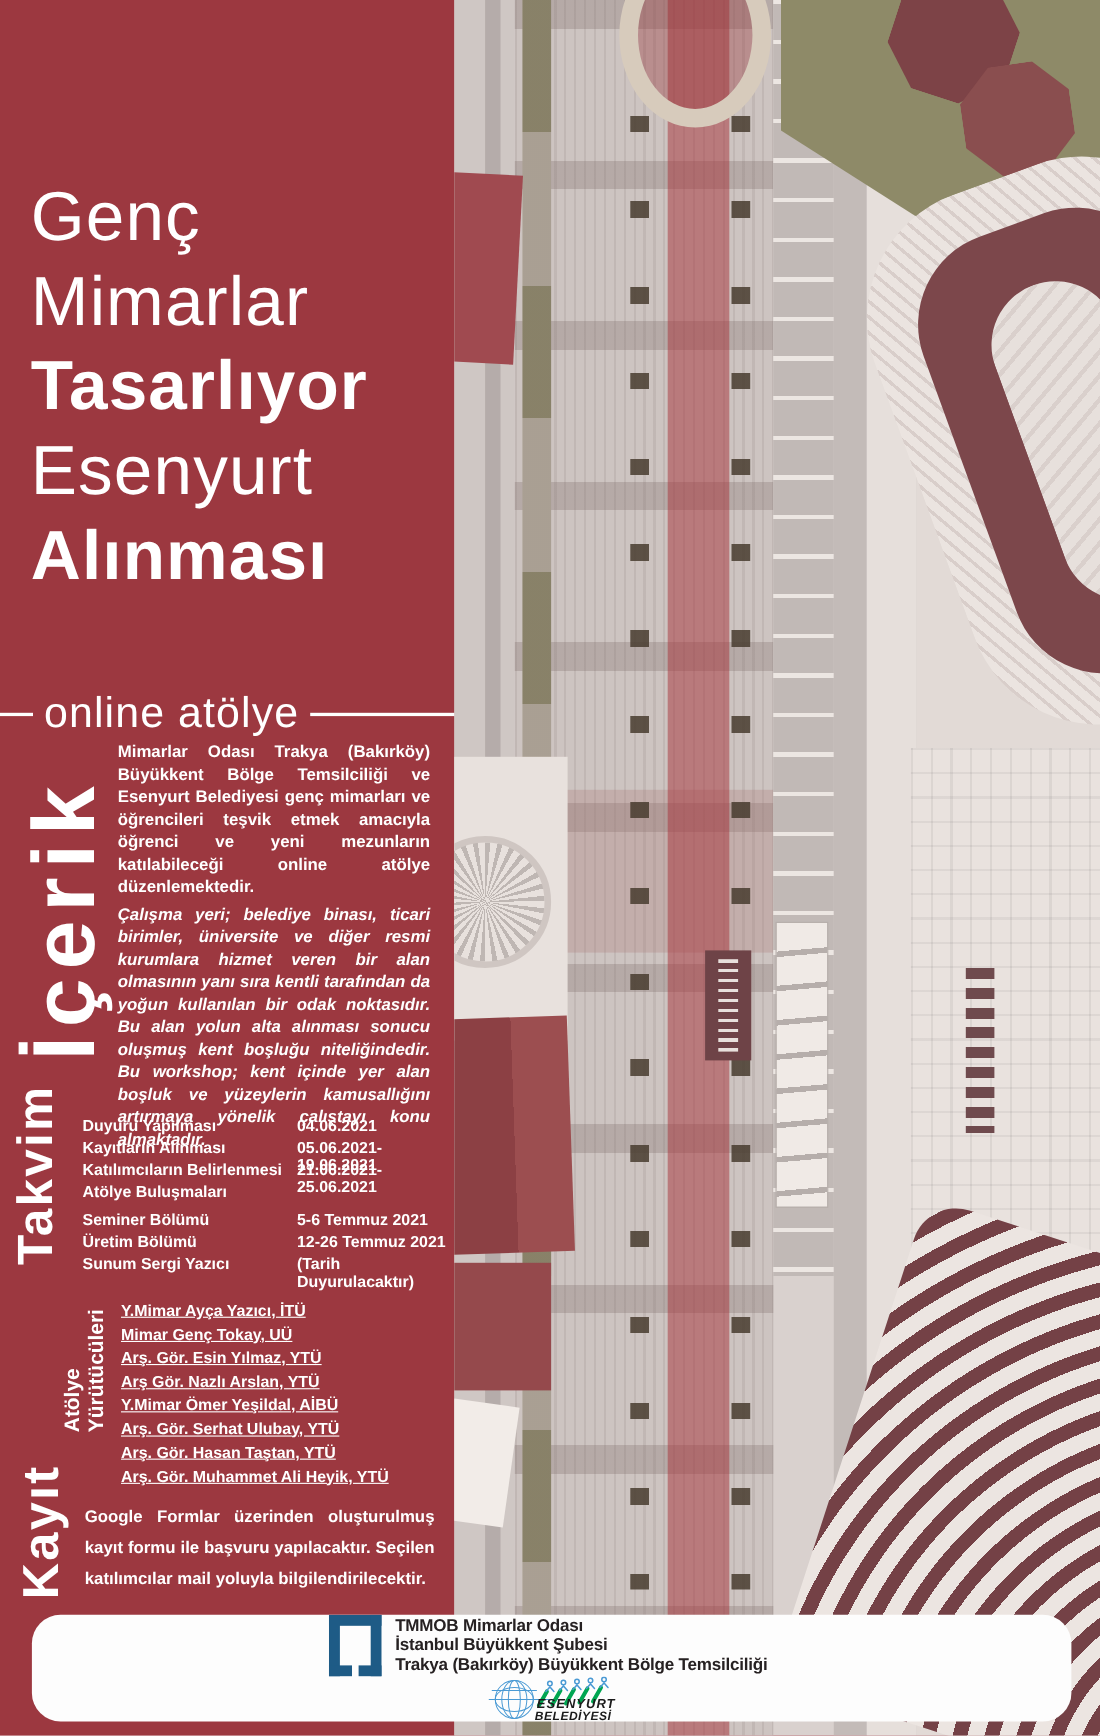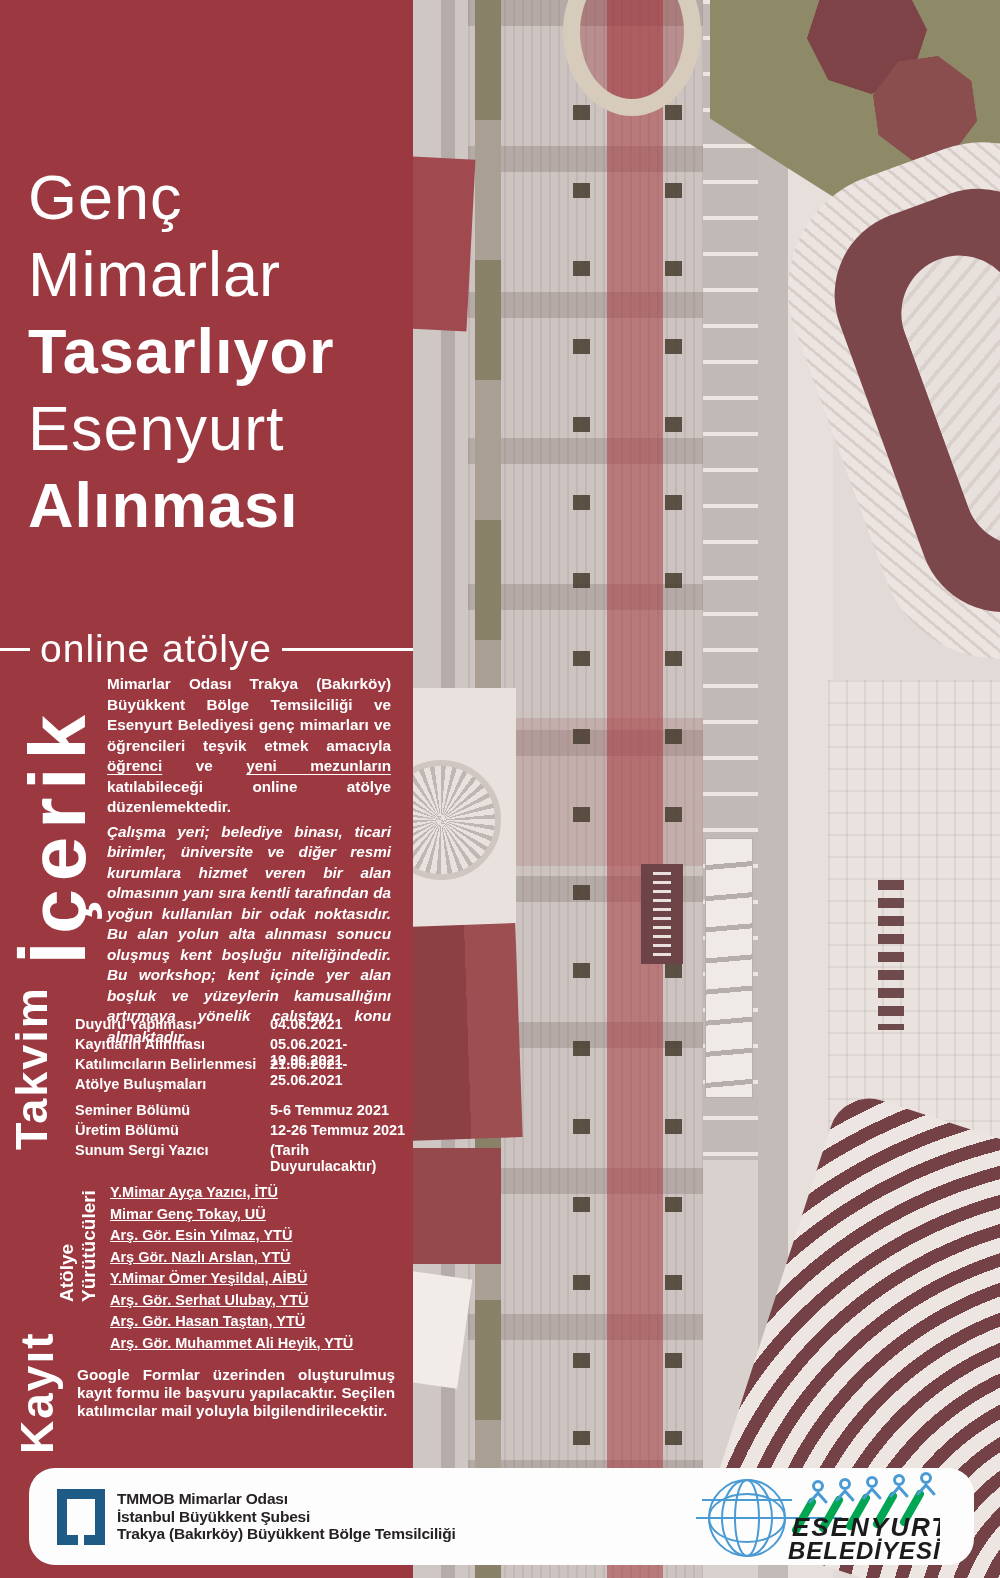--- a/index.html
+++ b/index.html
@@ -93,7 +93,7 @@
   .para { position:absolute; color:#fff; font-weight:700; text-align:justify; }
   #icerik-p { left:107px; top:674px; width:284px; font-size:15.3px; line-height:20.5px; }
   #icerik-p .p2 { margin-top:4px;font-style:italic; }
-  #icerik-p .u { text-decoration:underline; text-underline-offset:3px; }
+  #icerik-p .u { text-underline-offset:3px; }
   #kayit-p { left:77px; top:1366px; width:318px; font-size:15.3px; line-height:18px; }
 
   #takvim-rows { position:absolute; left:75px; top:1016px; width:335px; }

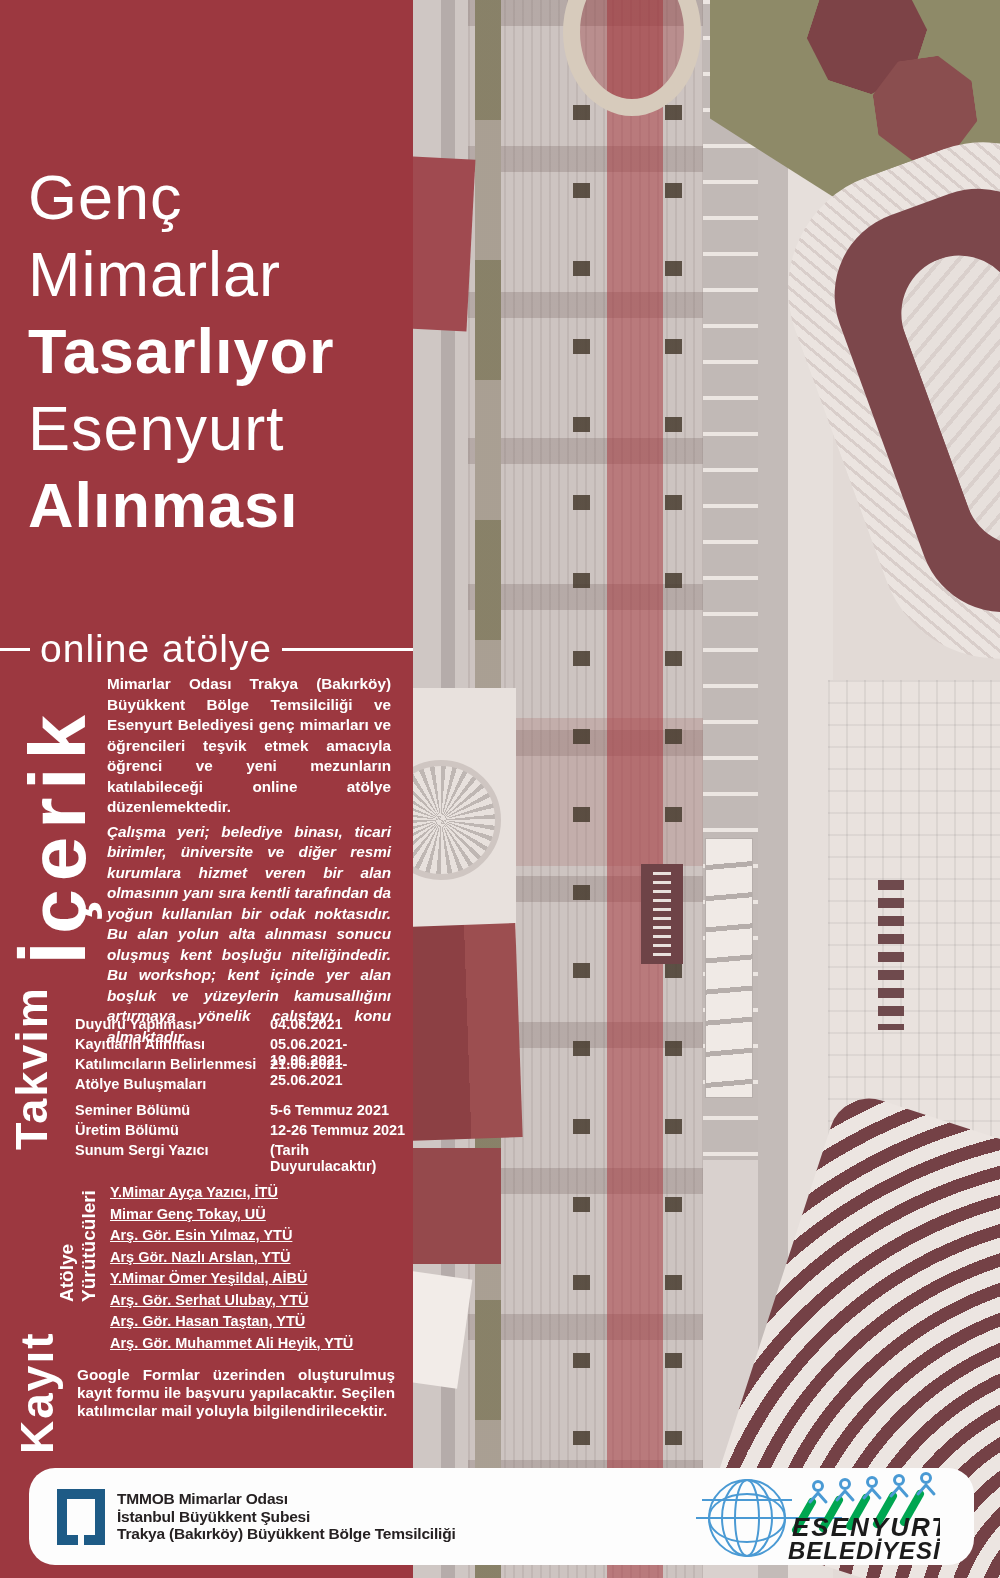--- a/index.html
+++ b/index.html
@@ -94,7 +94,7 @@
   #icerik-p { left:107px; top:674px; width:284px; font-size:15.3px; line-height:20.5px; }
   #icerik-p .p2 { margin-top:4px;font-style:italic; }
   #icerik-p .u { text-underline-offset:3px; }
-  #kayit-p { left:77px; top:1366px; width:318px; font-size:15.3px; line-height:18px; }
+  #kayit-p { left:77px; top:1366px; width:318px; font-size:15.3px; line-height:28px; }
 
   #takvim-rows { position:absolute; left:75px; top:1016px; width:335px; }
   .t-row { display:flex; height:20px; font-size:14.5px; font-weight:700; color:#fff; }

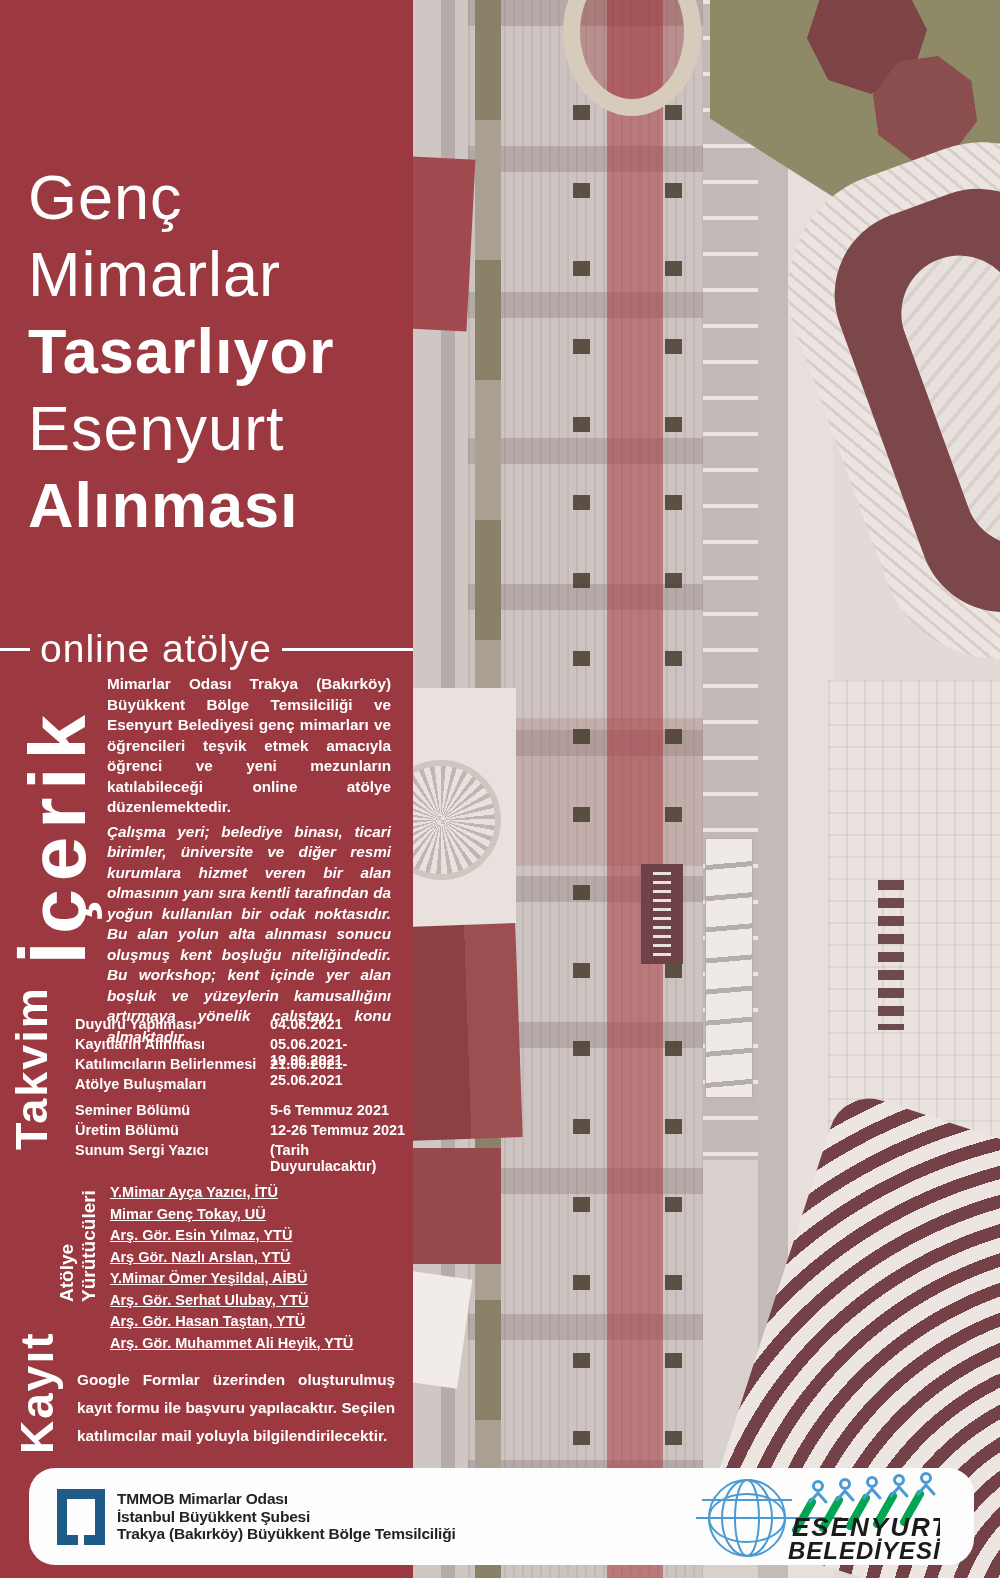--- a/index.html
+++ b/index.html
@@ -109,7 +109,7 @@
   
   #footer-card { position:absolute; left:29px; top:1468px; width:945px; height:97px;
     background:#fdfdfd; border-radius:26px; display:flex; align-items:center;
-    justify-content:space-between; padding:0 34px 0 28px; z-index:5; }
+    justify-content:space-between; padding:0 34px 0 28px; z-index:5;flex-direction:column; }
   .tmmob { display:flex; align-items:center; gap:12px; }
   .tmmob-lines { color:#262122; font-weight:700; font-size:15.5px; line-height:17.5px; letter-spacing:-0.2px; }
 </style>

